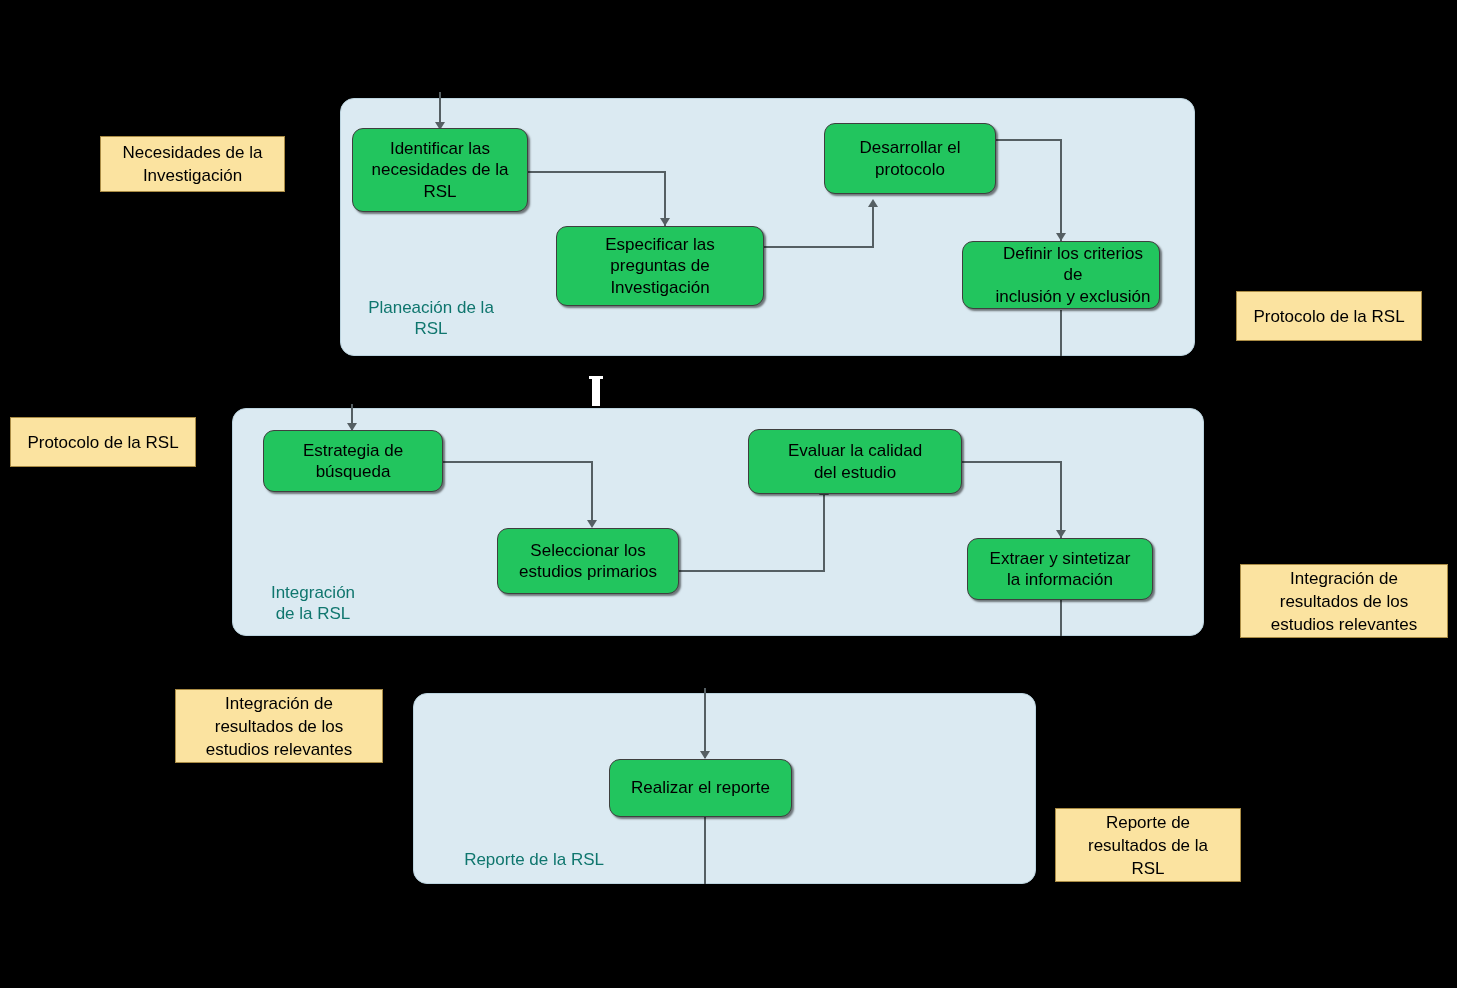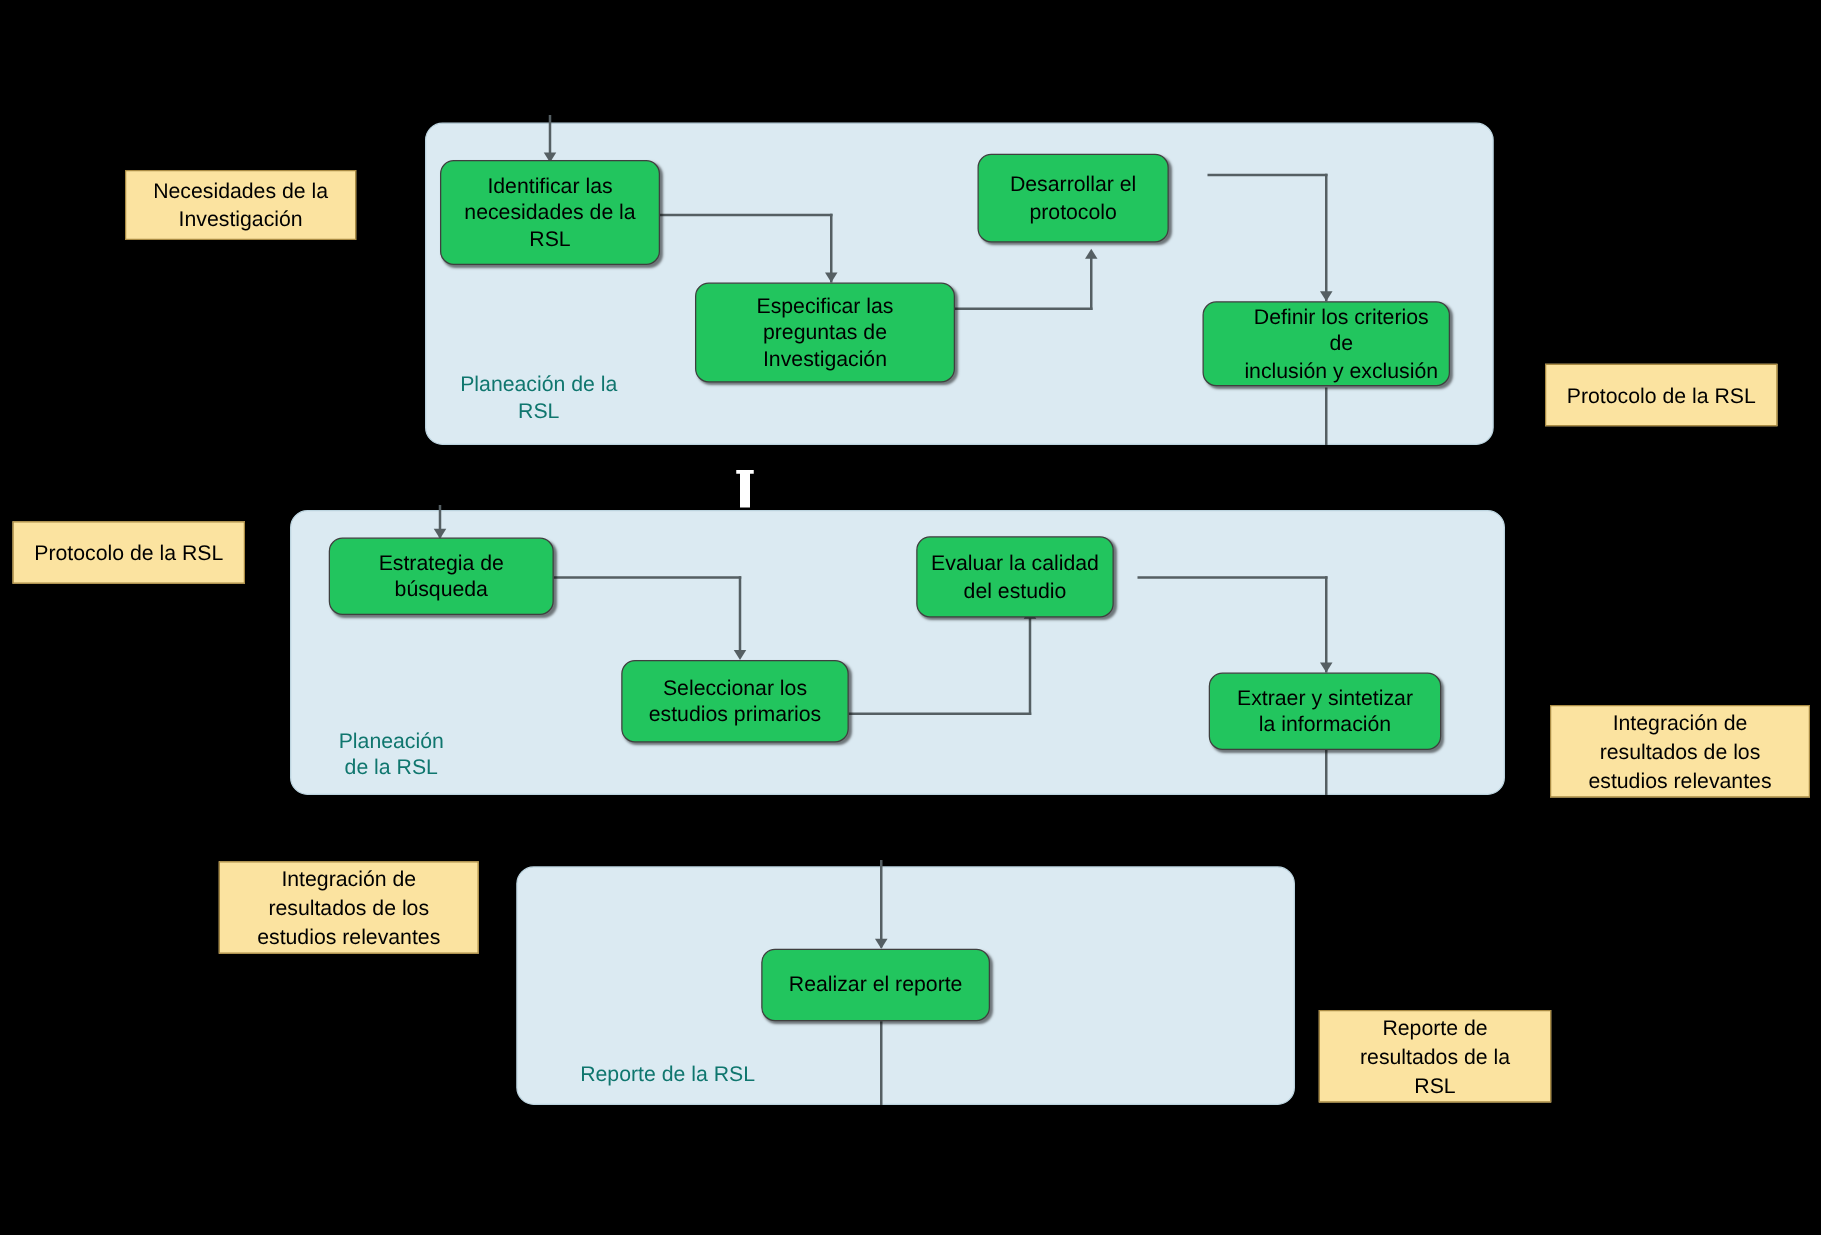--- a/index.html
+++ b/index.html
@@ -111,7 +111,7 @@
 preguntas de
 Investigación</div>
 
-  <div class="node" style="left:782px;top:123px;width:153px;height:71px;">Desarrollar el
+  <div class="node" style="left:824px;top:123px;width:172px;height:71px;">Desarrollar el
 protocolo</div>
 
   <div class="node" style="left:962px;top:241px;width:198px;height:68px;padding-left:30px;">Definir los criterios de

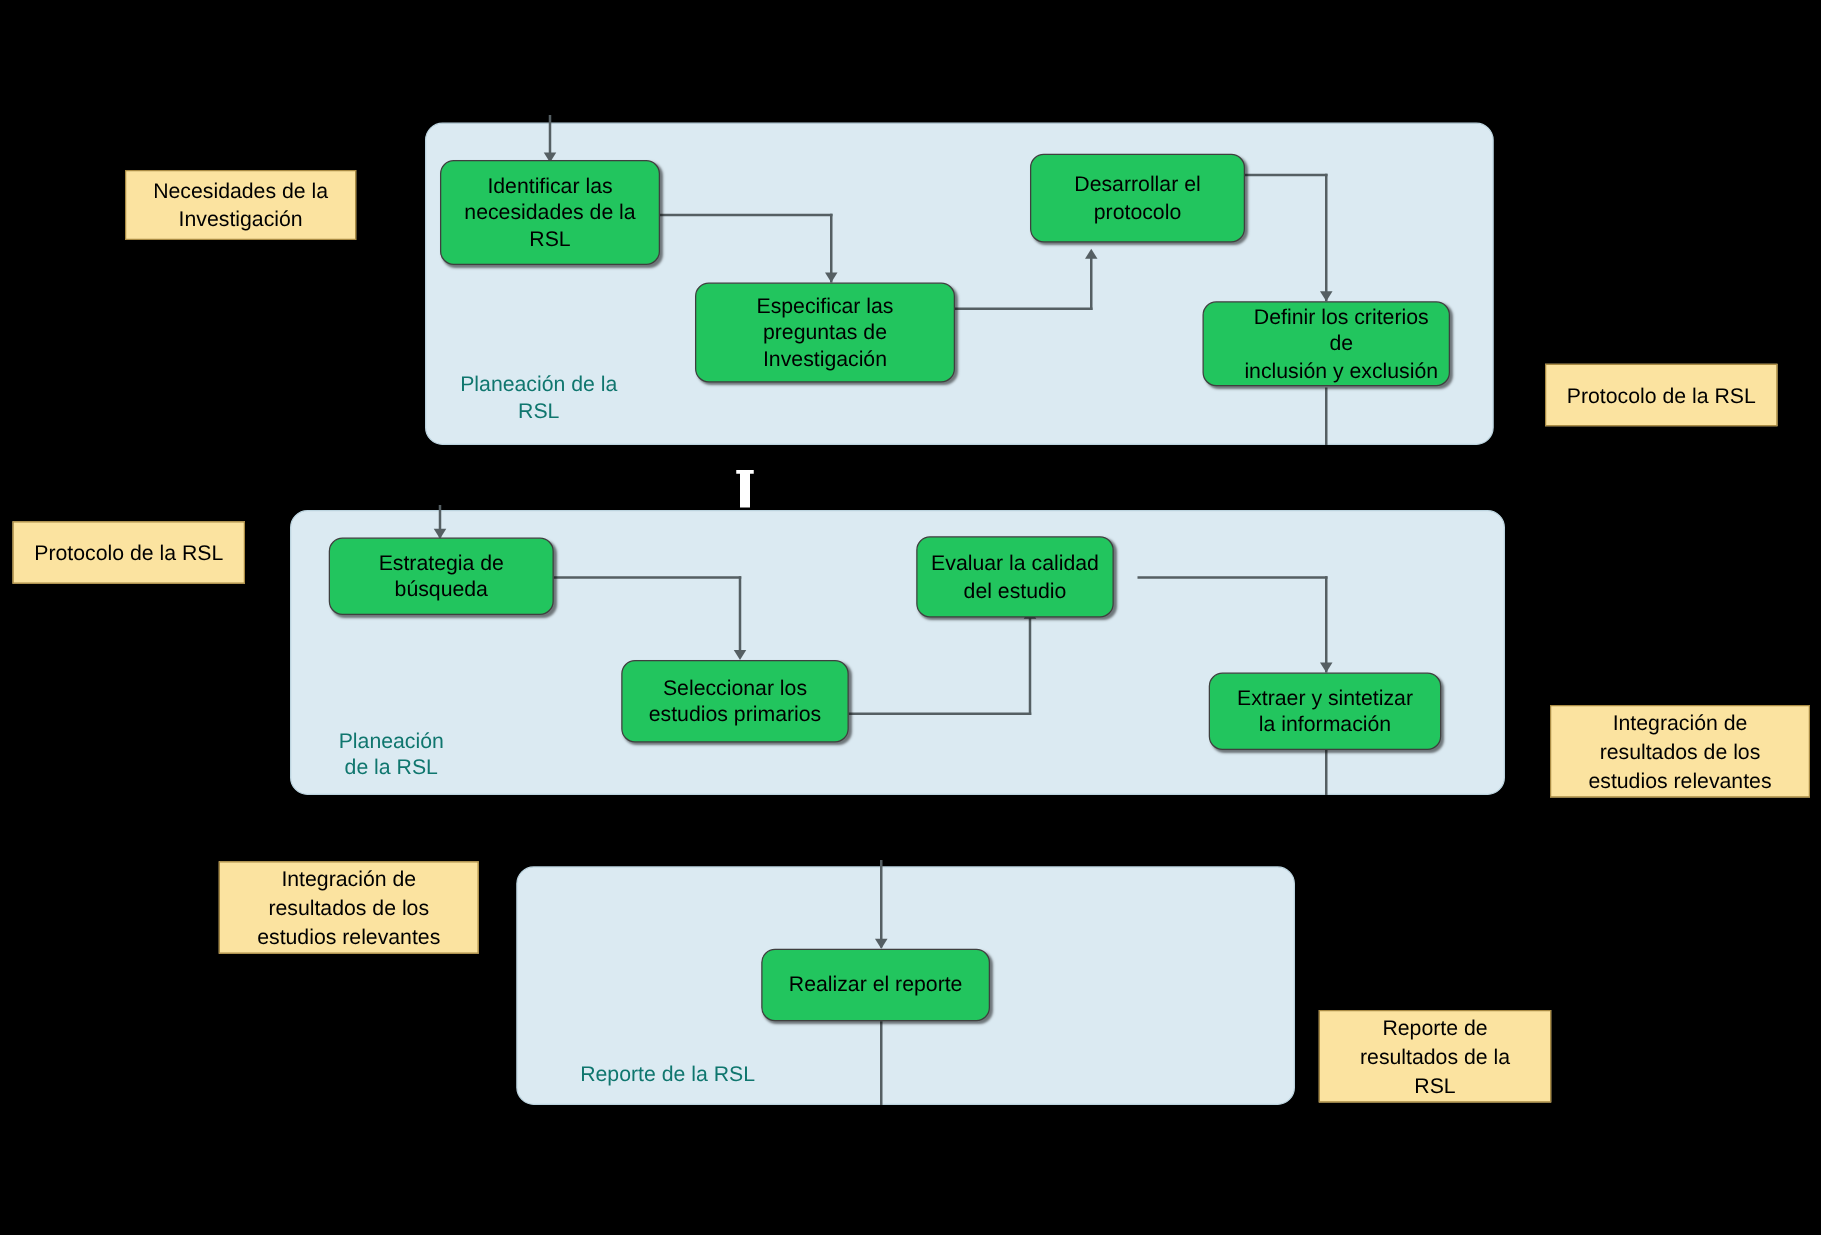--- a/index.html
+++ b/index.html
@@ -148,7 +148,7 @@
   <div class="node" style="left:497px;top:528px;width:182px;height:66px;">Seleccionar los
 estudios primarios</div>
 
-  <div class="node" style="left:733px;top:429px;width:158px;height:65px;">Evaluar la calidad
+  <div class="node" style="left:748px;top:429px;width:214px;height:65px;">Evaluar la calidad
 del estudio</div>
 
   <div class="node" style="left:967px;top:538px;width:186px;height:62px;">Extraer y sintetizar

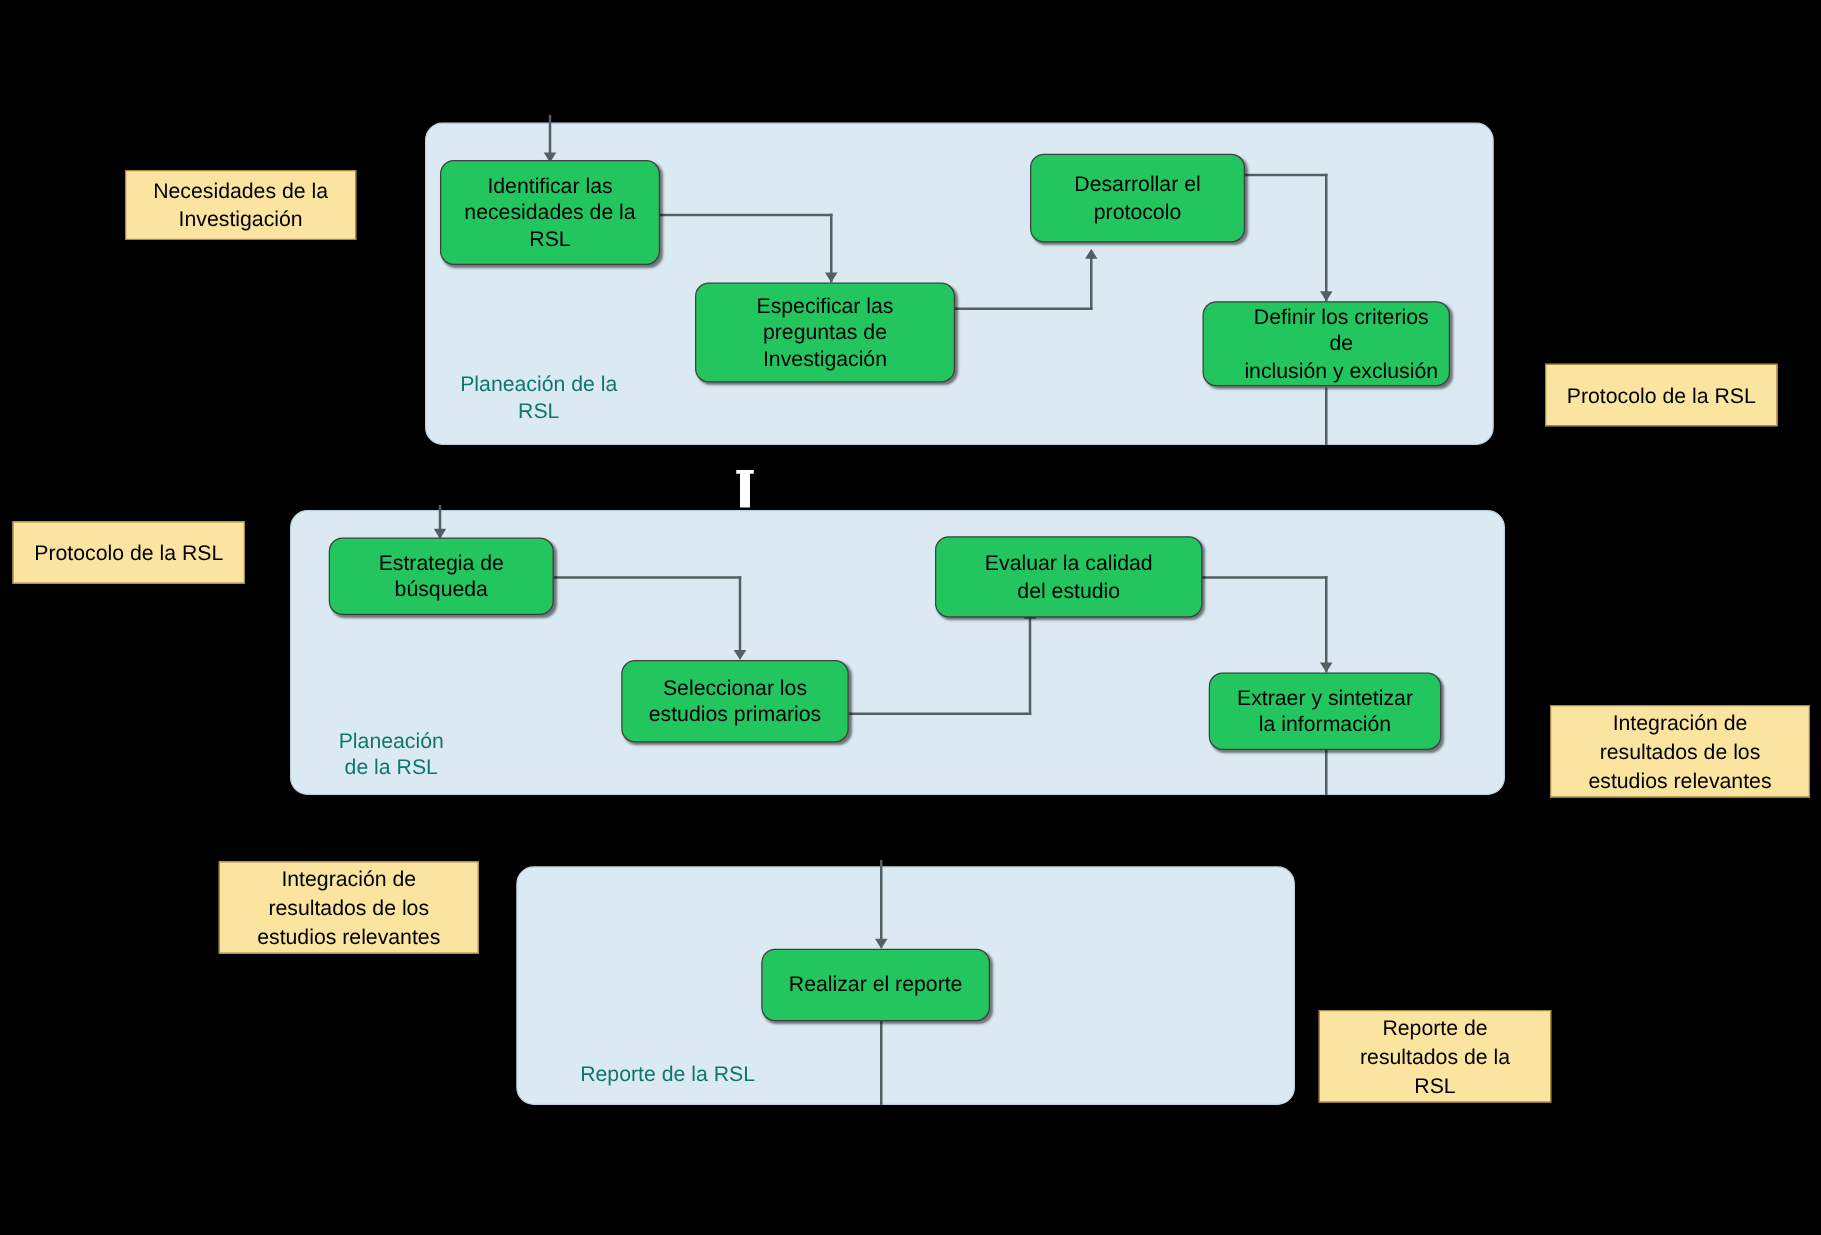--- a/index.html
+++ b/index.html
@@ -154,7 +154,7 @@
   <div class="node" style="left:967px;top:538px;width:186px;height:62px;">Extraer y sintetizar
 la información</div>
 
-  <div class="phase-label" style="left:248px;top:582px;width:130px;">Planeación
+  <div class="phase-label" style="left:248px;top:582px;width:130px;">Integración
 de la RSL</div>
 
   <div class="phase" style="left:413px;top:693px;width:623px;height:191px;"></div>

